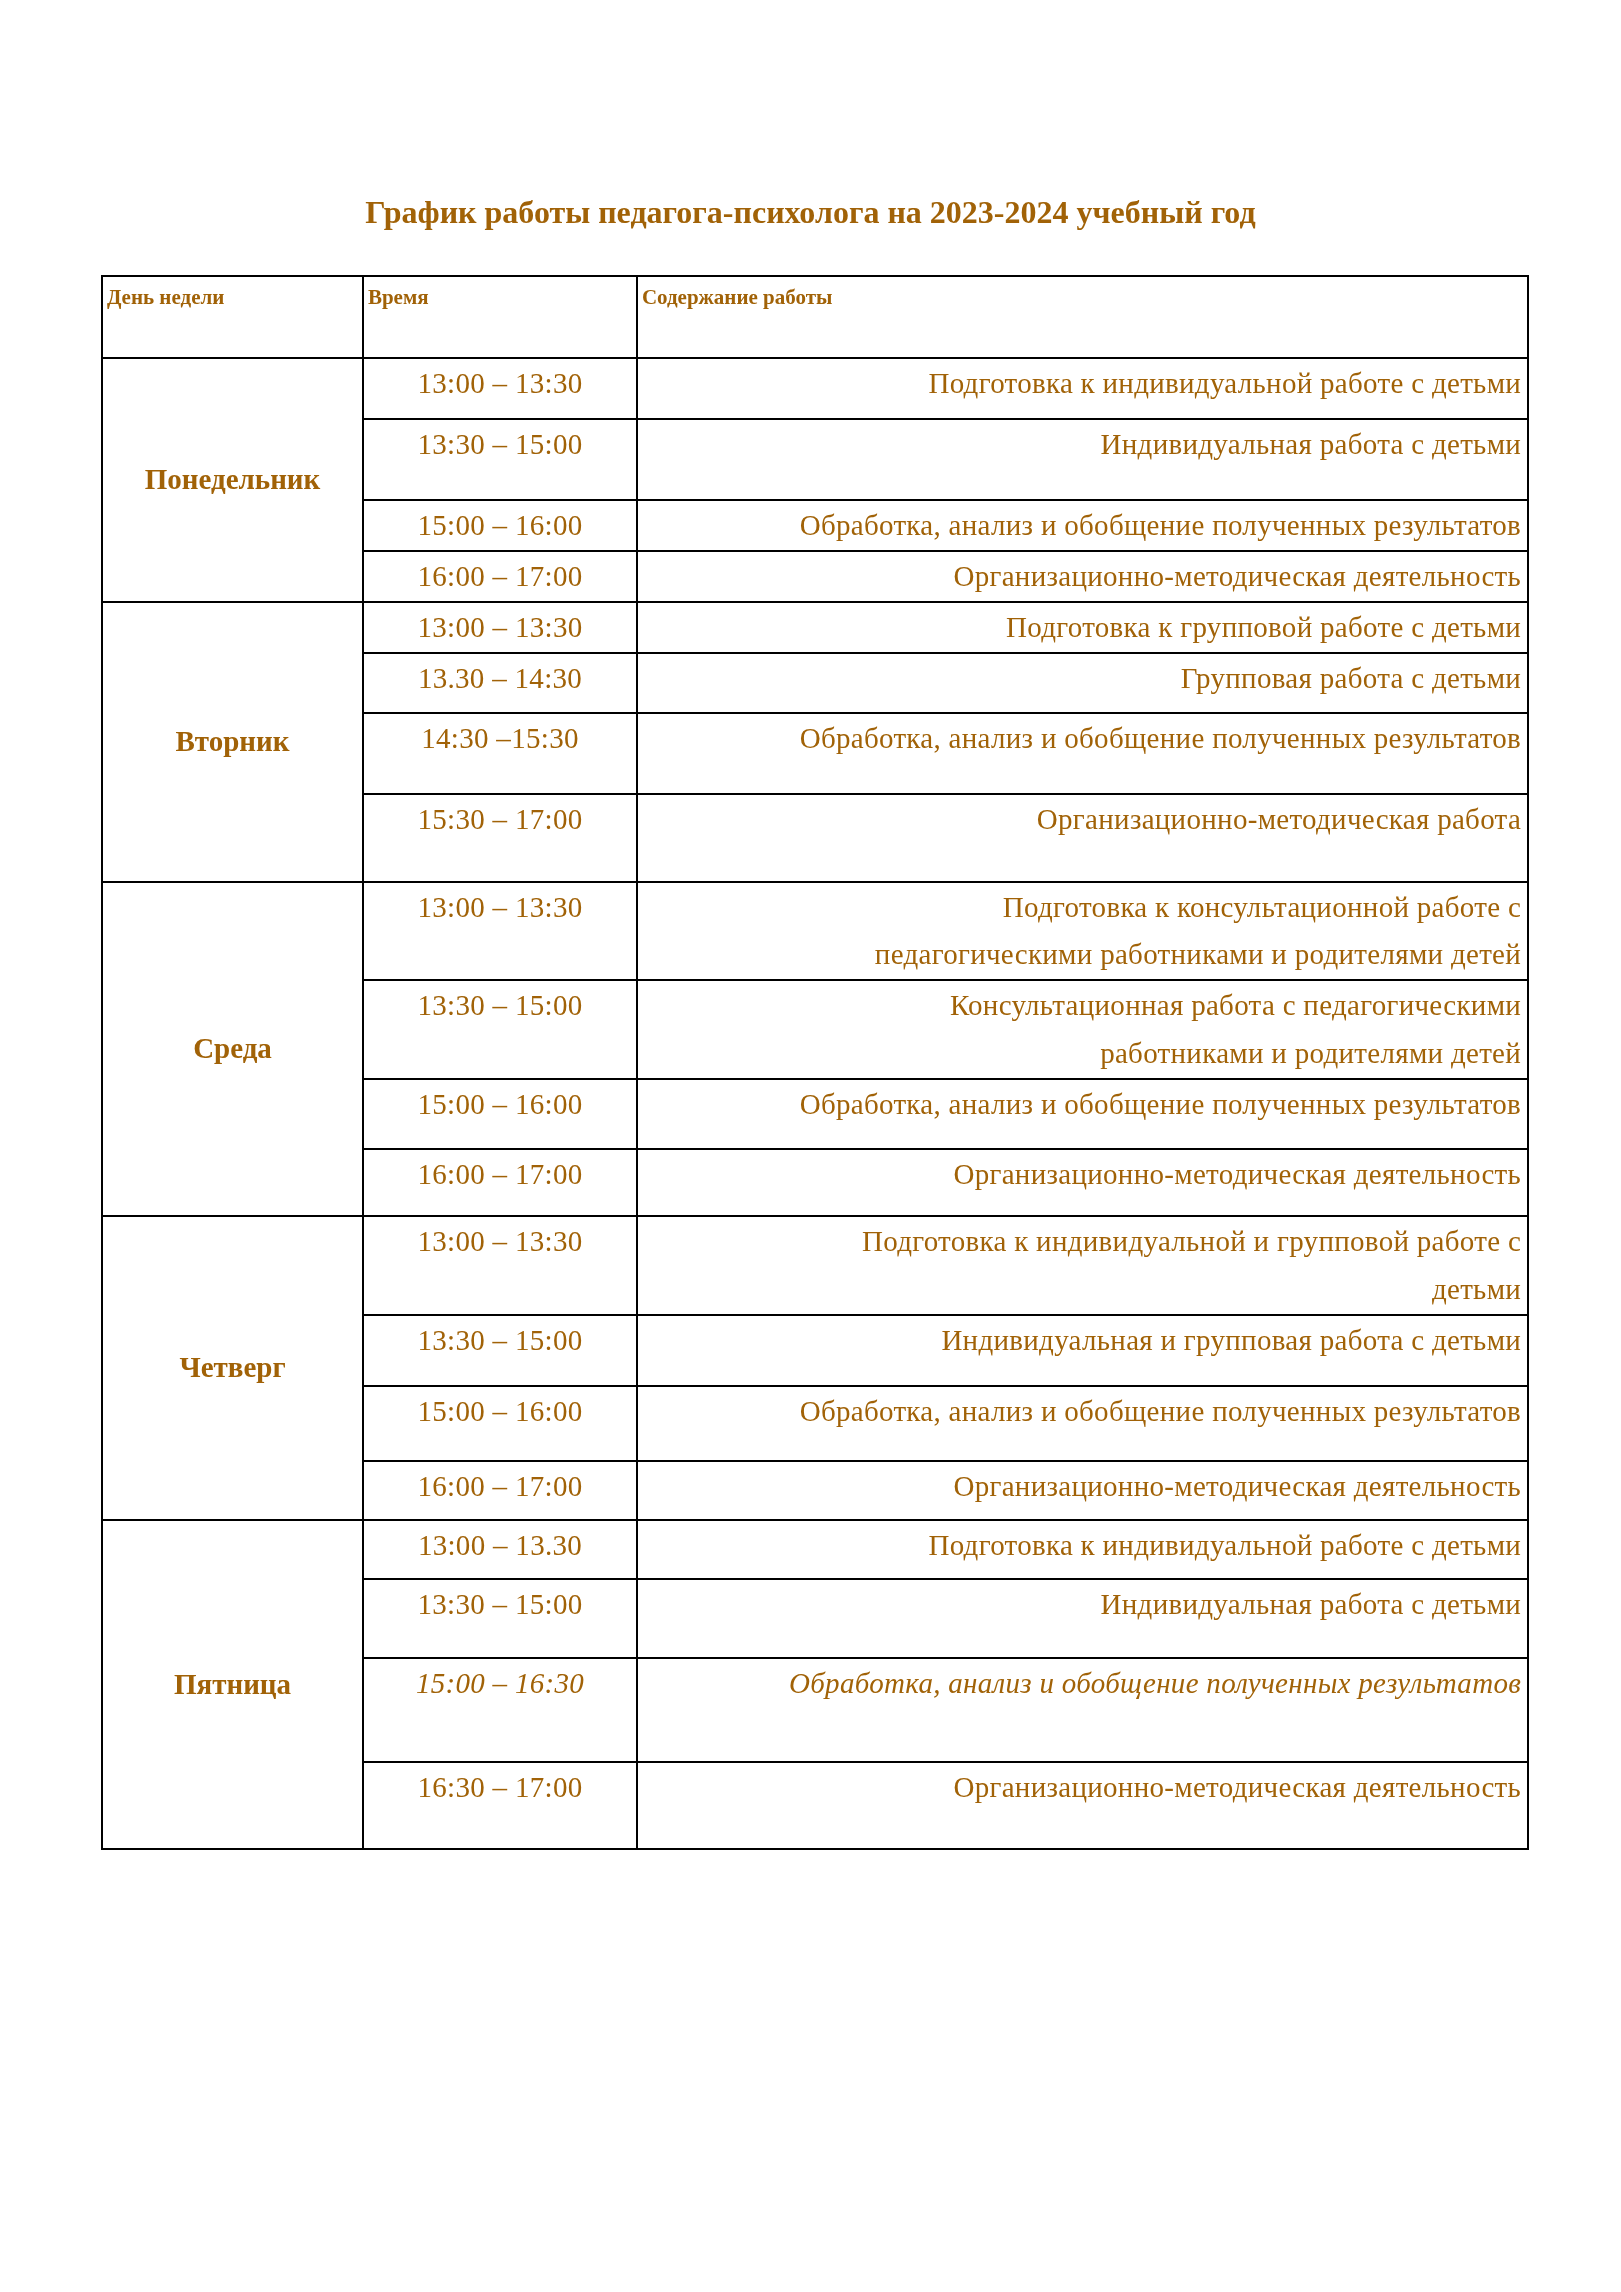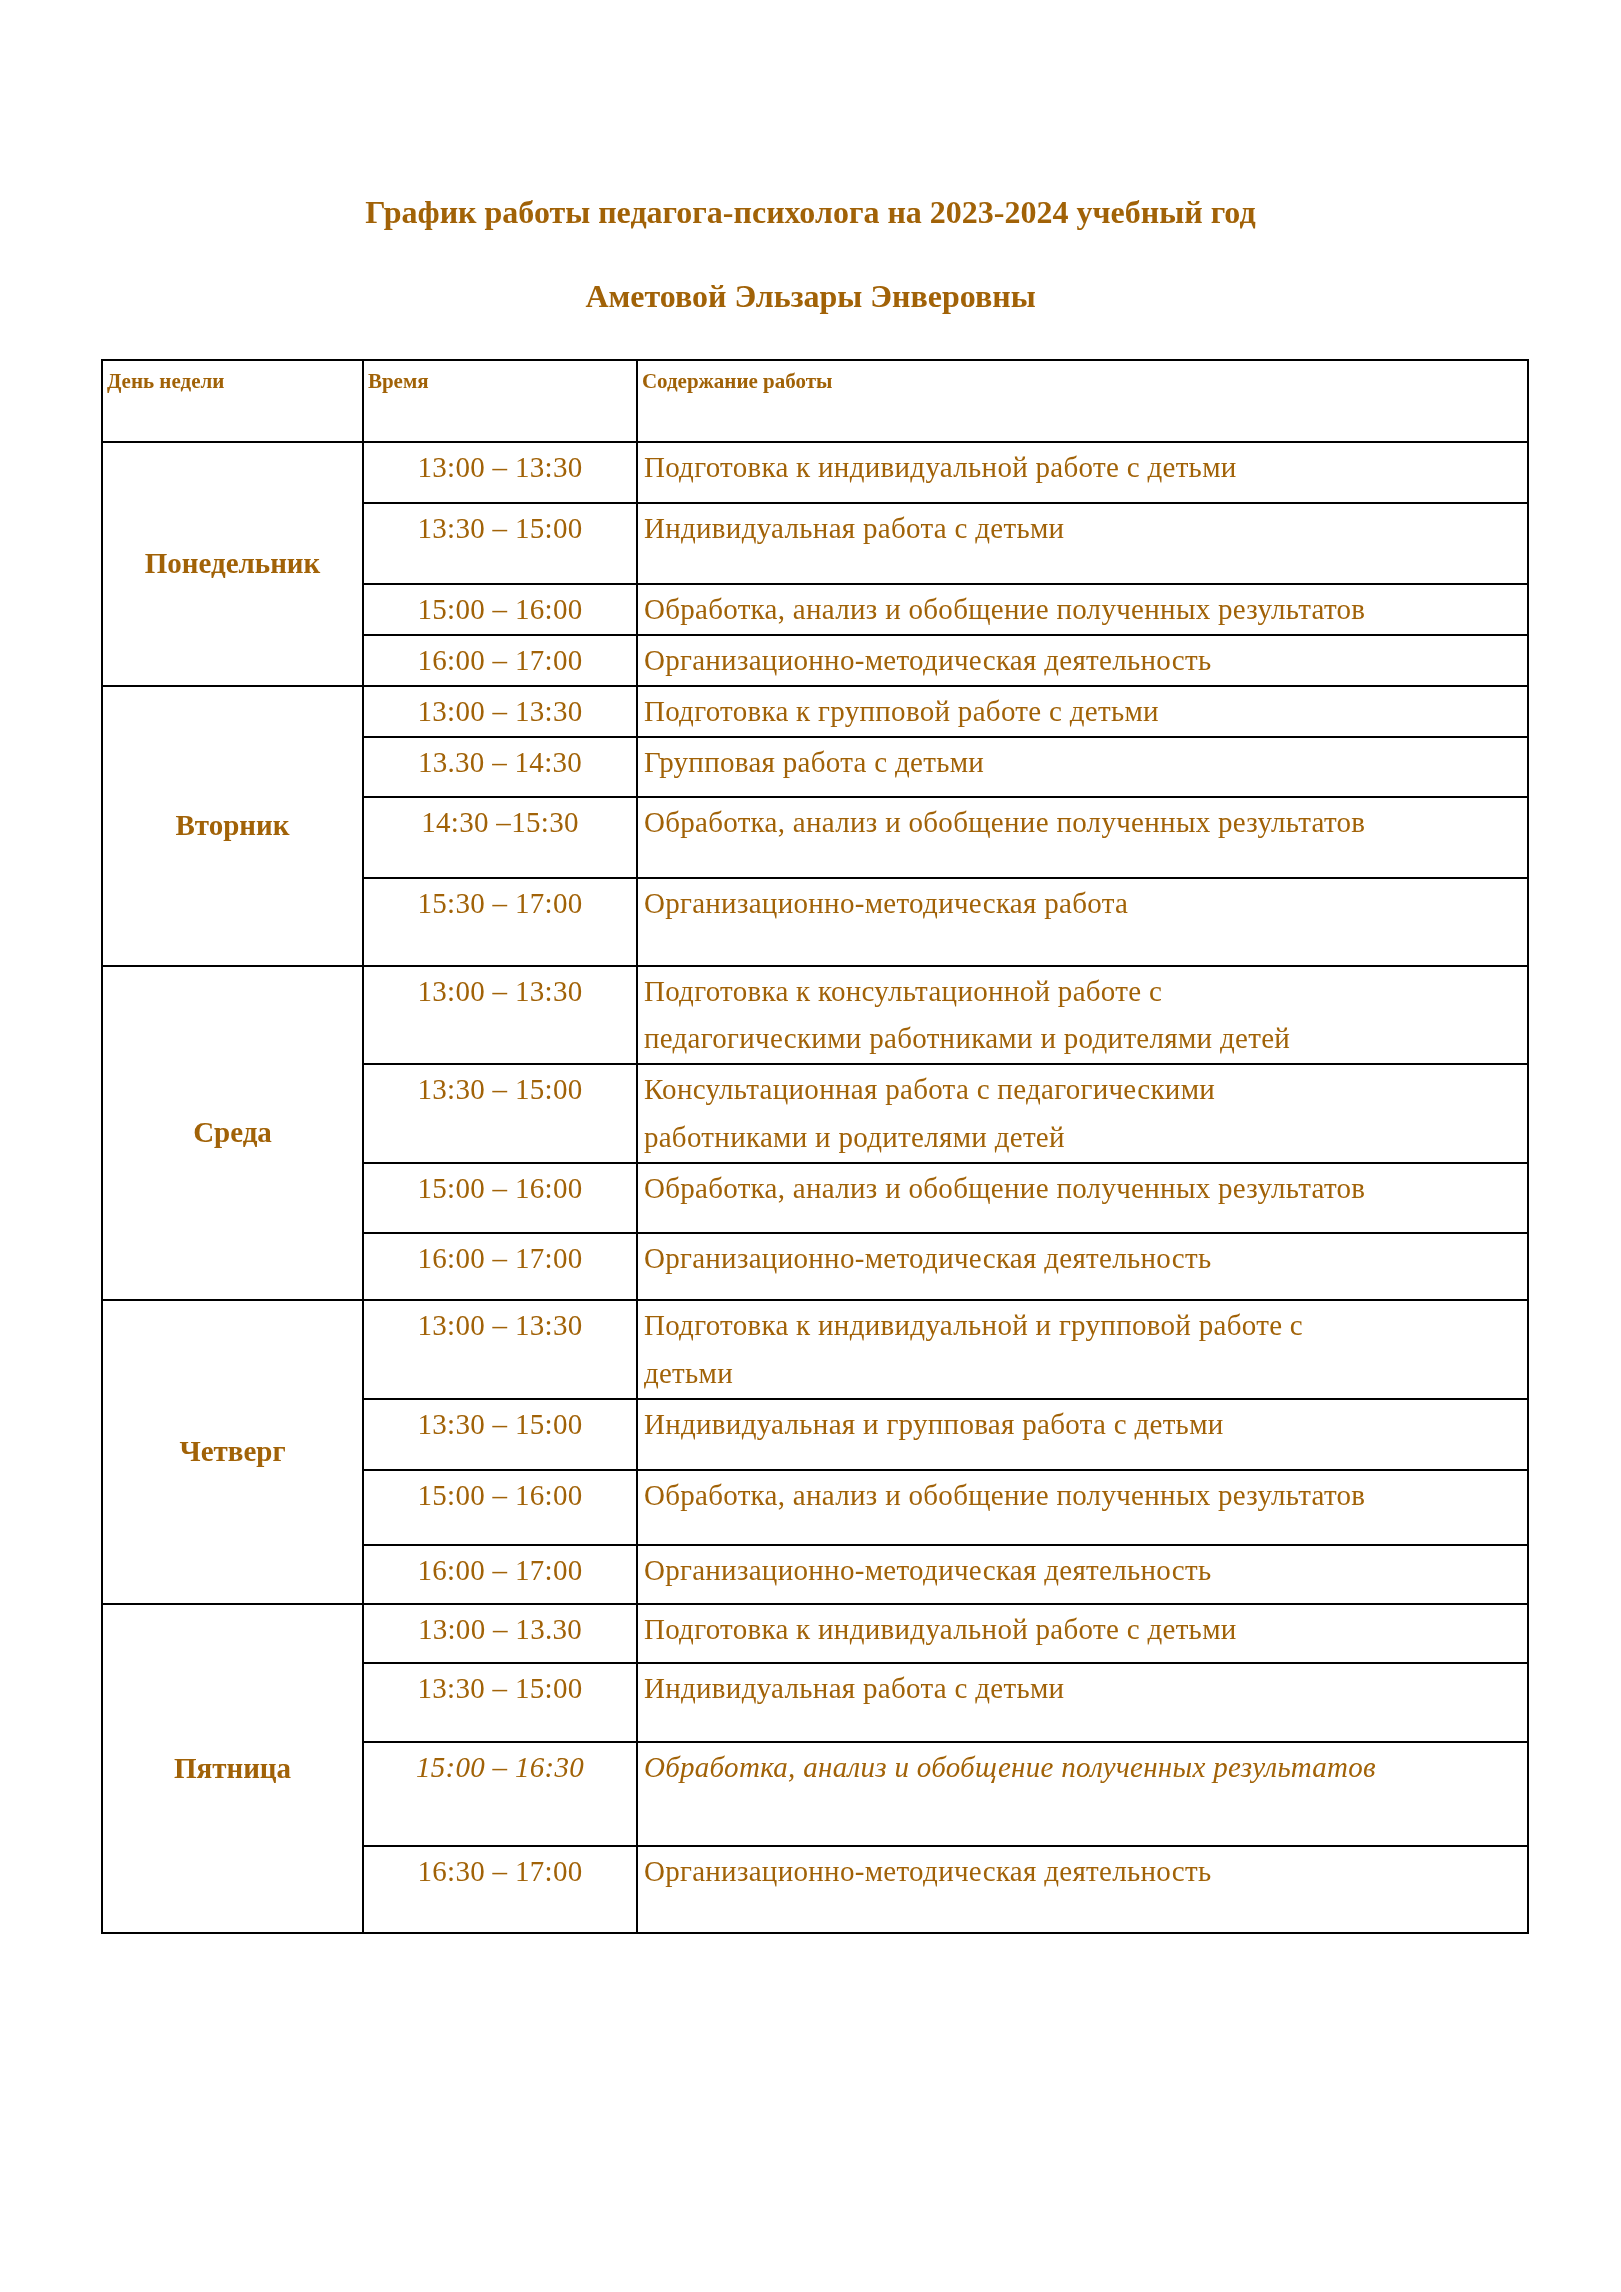--- a/index.html
+++ b/index.html
@@ -82,7 +82,6 @@
 
 <div class="page">
   <h1 class="title">График работы педагога-психолога на 2023-2024 учебный год</h1>
-  <h2 class="subtitle">Аметовой Эльзары Энверовны</h2>
 
   <table class="schedule">
     <colgroup>

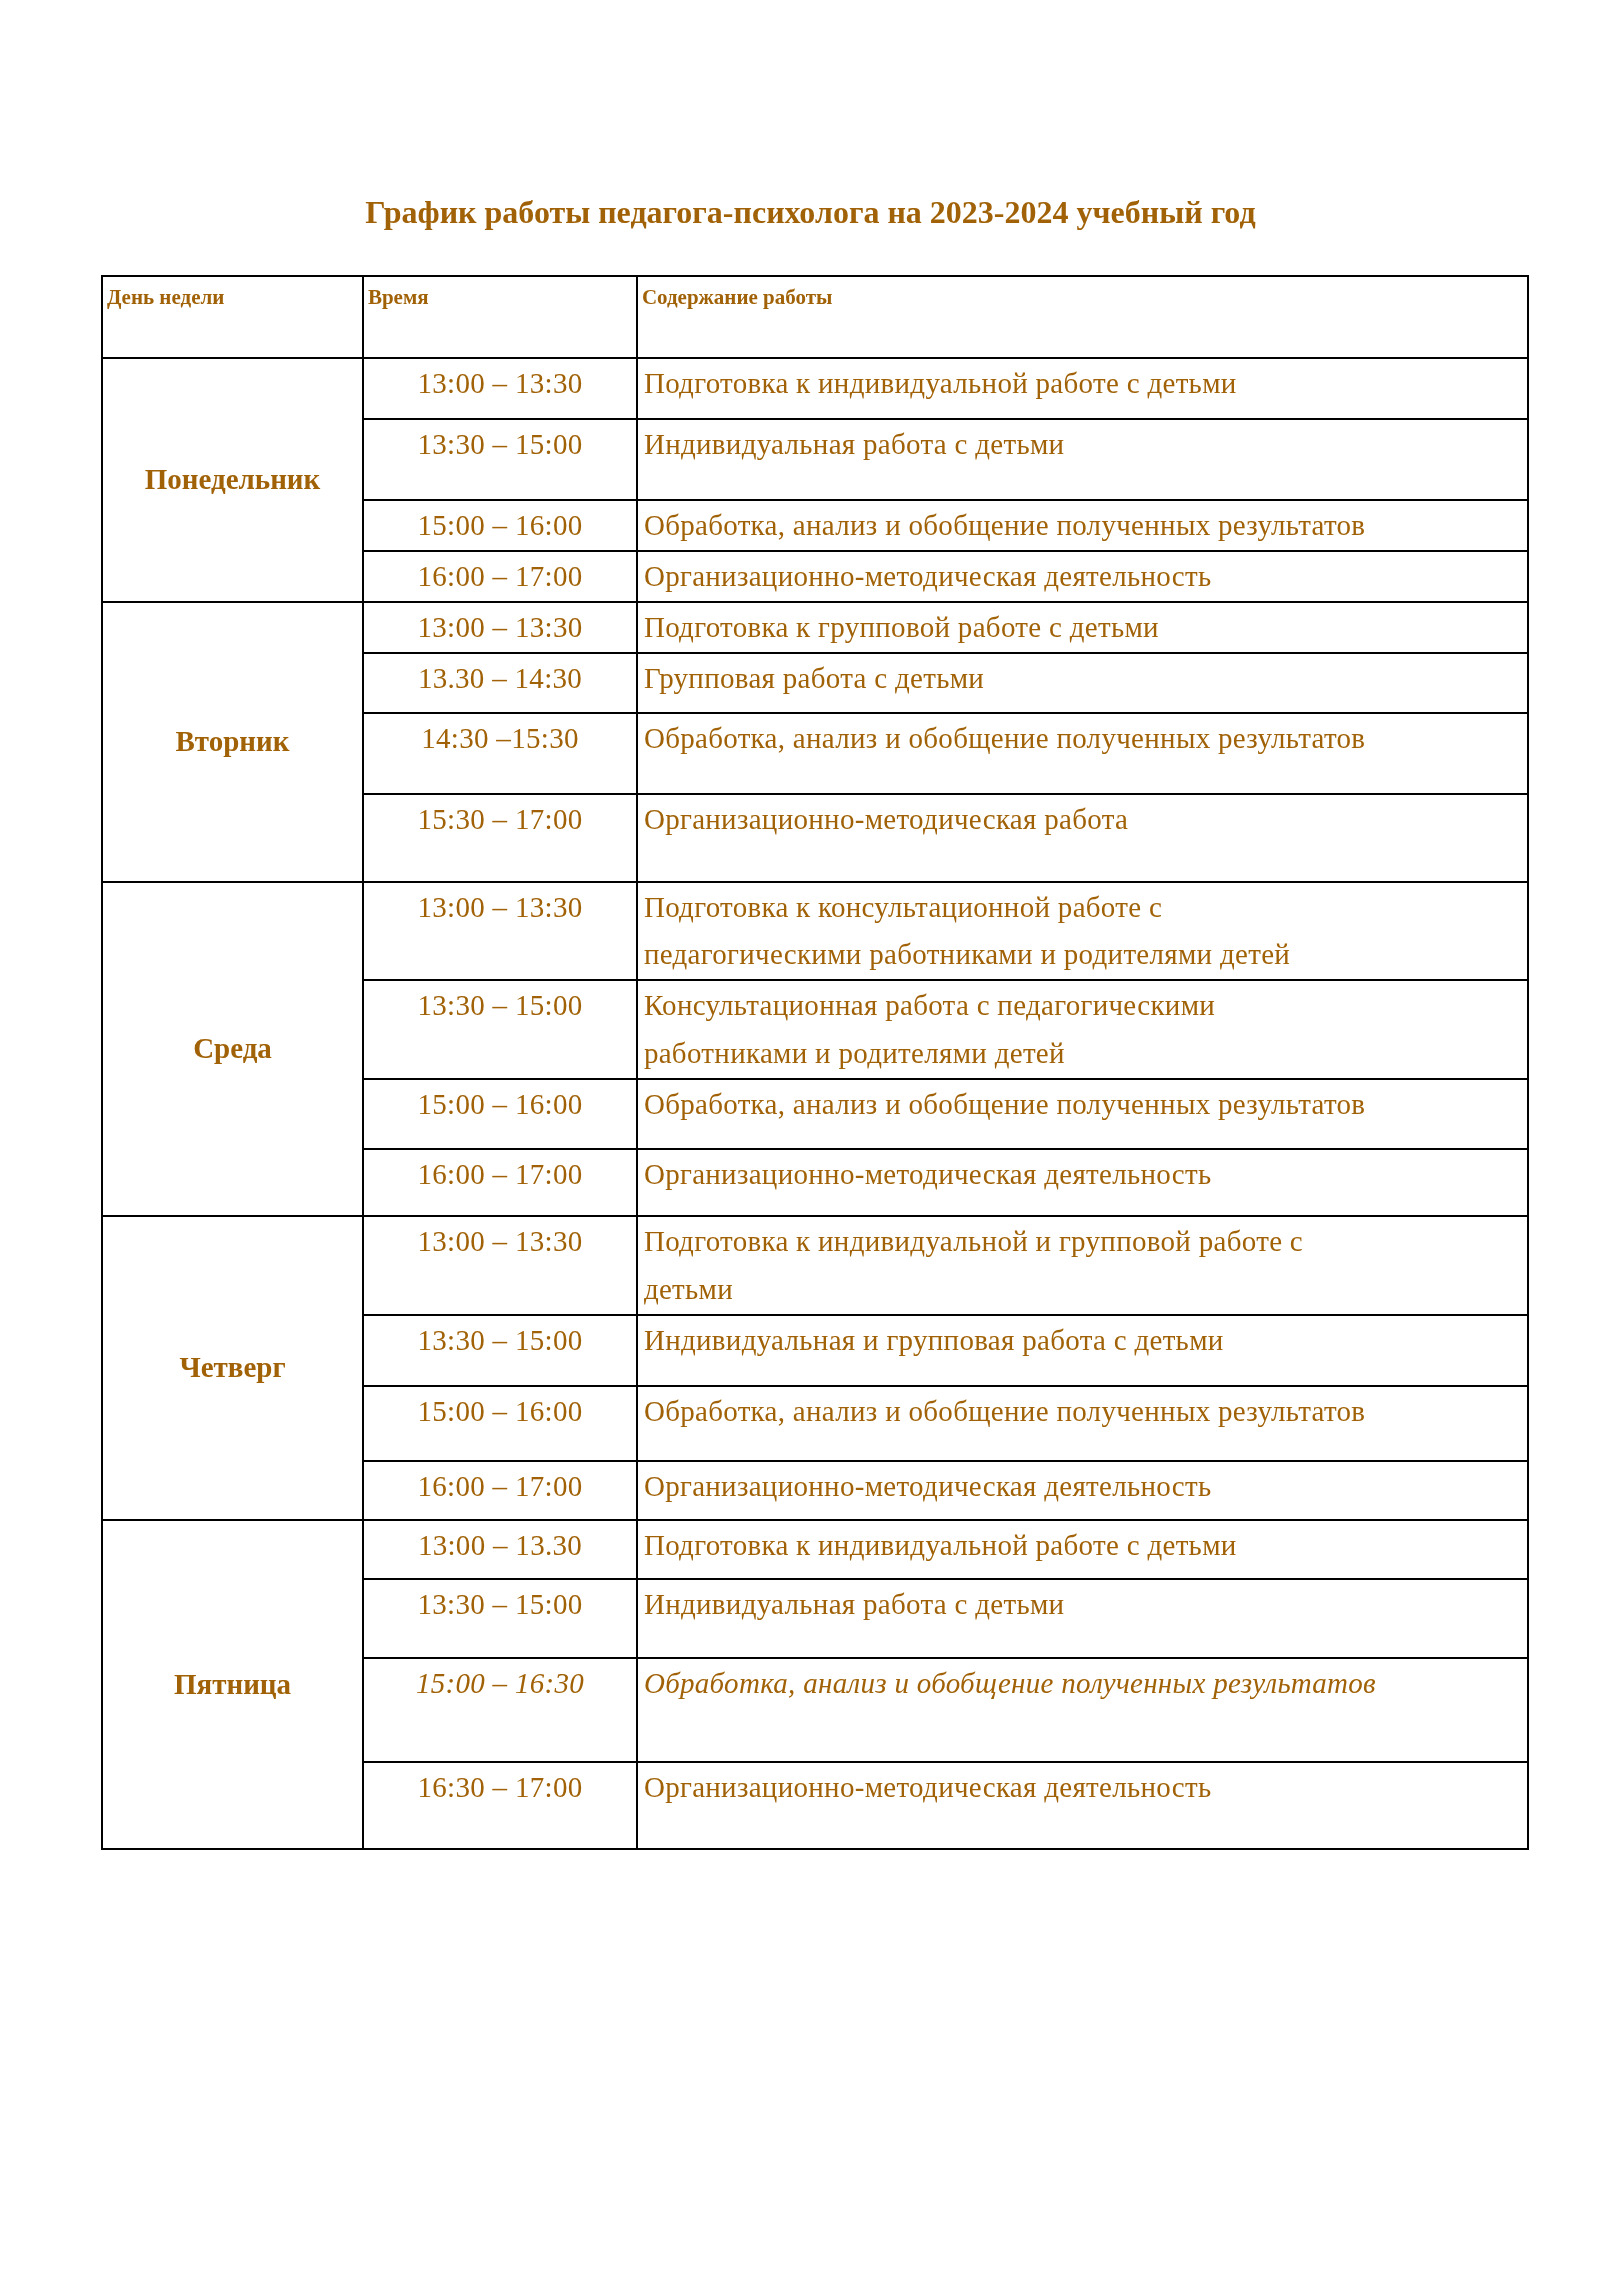--- a/index.html
+++ b/index.html
@@ -69,7 +69,7 @@
   }
   td.activity-cell {
     font-size: 29px;
-    text-align: left;
+    text-align: right;
     vertical-align: top;
     padding: 1px 5.9px 0 5.9px;
     line-height: 1.65;

